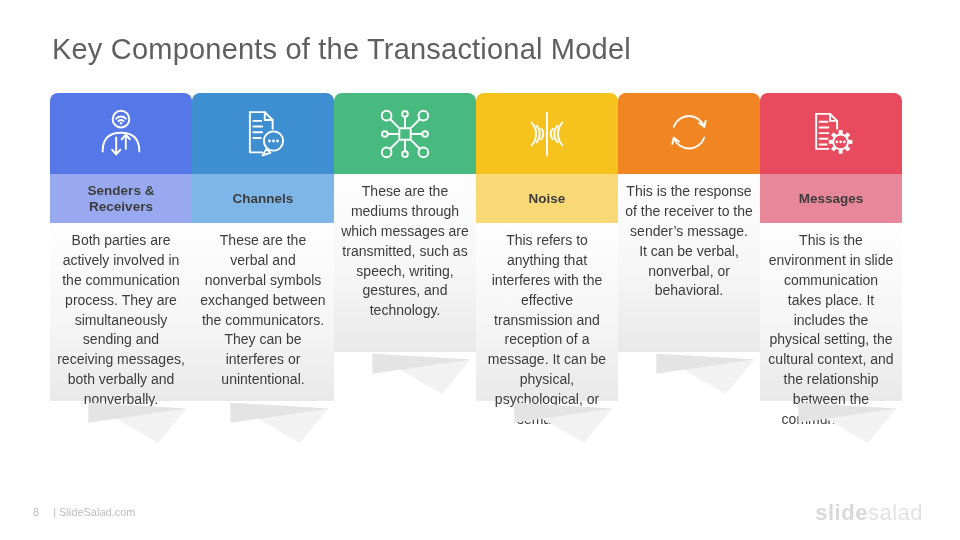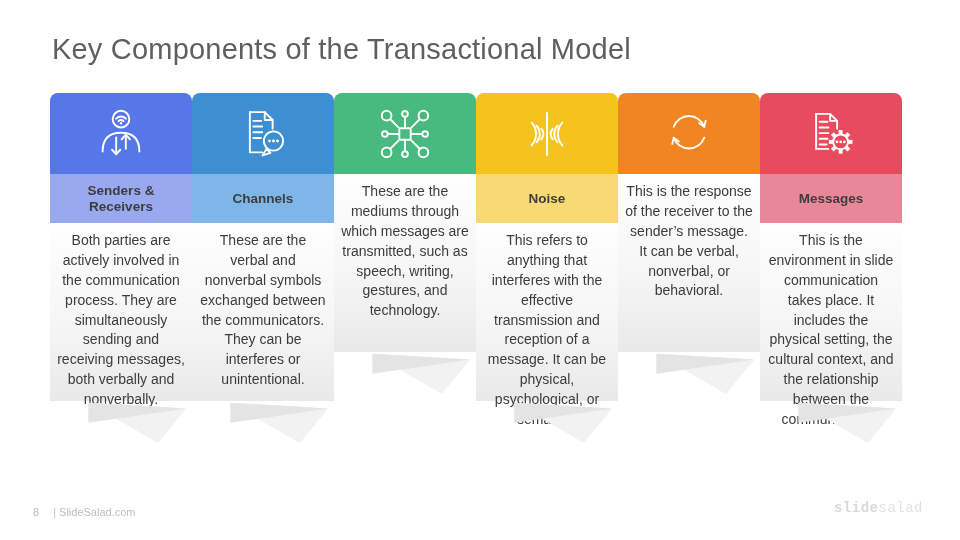--- a/index.html
+++ b/index.html
@@ -45,7 +45,7 @@
     display:flex;gap:14px;align-items:baseline;
   }
   .logo{
-    position:absolute;right:37px;top:500px;font-size:14px;letter-spacing:.5px;font-family:Liberation Mono, monospace;
+    position:absolute;right:37px;top:500px;font-size:22px;letter-spacing:.5px;
   }
   .logo .lg-b{font-weight:bold;color:#d9d9d9;}
   .logo .lg-l{font-weight:normal;color:#e3e3e3;}

